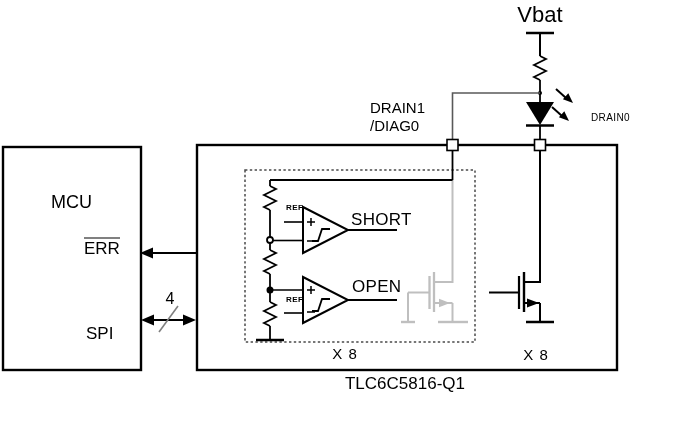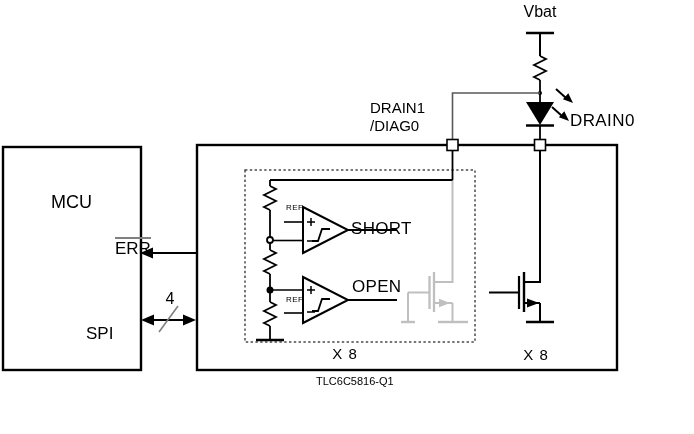--- a/index.html
+++ b/index.html
@@ -13,7 +13,7 @@
   .err{left:84px;top:237px;font-size:17px;border-top:2px solid #808080;padding-top:1px;display:inline-block;margin-left:31px;}
   .spi{left:86px;top:306px;font-size:17px;margin-top:19px;}
   .buswidth{left:160px;top:290px;width:20px;font-size:16px;text-align:center;}
-  .vbat{left:508px;top:3px;width:64px;font-size:16px;text-align:center;}
+  .vbat{left:508px;top:3px;width:64px;font-size:22px;text-align:center;}
   .drain1{left:370px;top:99px;font-size:15px;line-height:18px;}
   .drain0{left:570px;top:112px;font-size:17px;letter-spacing:.4px;}
   .shortlbl{left:351px;top:220px;font-size:17px;letter-spacing:.3px;}

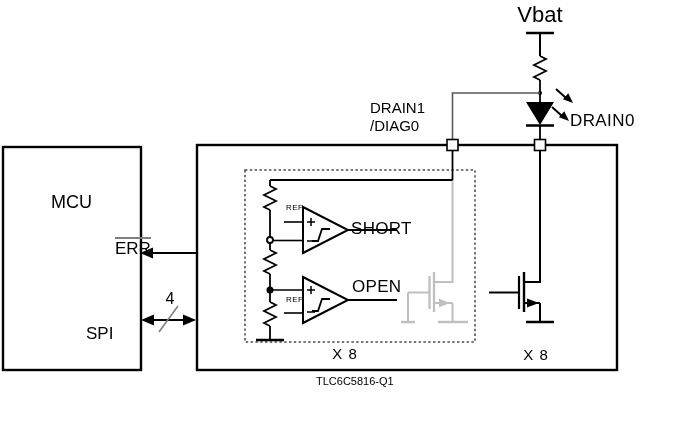--- a/index.html
+++ b/index.html
@@ -15,7 +15,7 @@
   .buswidth{left:160px;top:290px;width:20px;font-size:16px;text-align:center;}
   .vbat{left:508px;top:3px;width:64px;font-size:22px;text-align:center;}
   .drain1{left:370px;top:99px;font-size:15px;line-height:18px;}
-  .drain0{left:570px;top:112px;font-size:17px;letter-spacing:.4px;}
+  .drain0{left:591px;top:112px;font-size:10px;letter-spacing:.4px;}
   .shortlbl{left:351px;top:220px;font-size:17px;letter-spacing:.3px;}
   .openlbl{left:352px;top:278px;font-size:17px;letter-spacing:.3px;}
   .ref{font-size:8px;font-weight:normal;letter-spacing:.5px;}

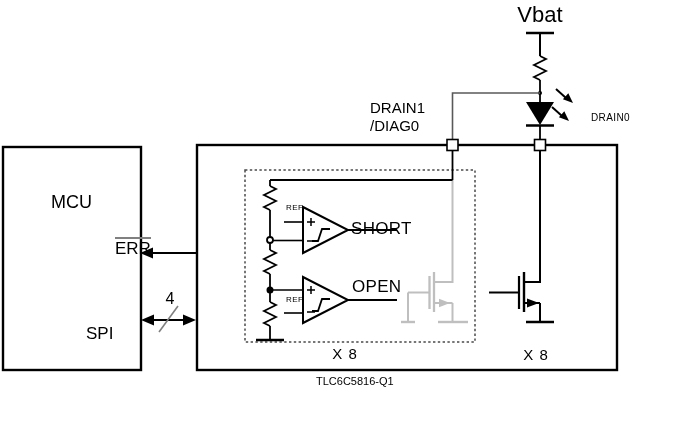--- a/index.html
+++ b/index.html
@@ -18,7 +18,7 @@
   .drain0{left:591px;top:112px;font-size:10px;letter-spacing:.4px;}
   .shortlbl{left:351px;top:220px;font-size:17px;letter-spacing:.3px;}
   .openlbl{left:352px;top:278px;font-size:17px;letter-spacing:.3px;}
-  .ref{font-size:8px;font-weight:normal;letter-spacing:.5px;}
+  .ref{font-size:8px;font-weight:bold;letter-spacing:.5px;}
   .ref1{left:286px;top:204px;}
   .ref2{left:286px;top:296px;}
   .x8l{left:322px;top:346px;width:46px;font-size:15px;text-align:center;letter-spacing:1px;}

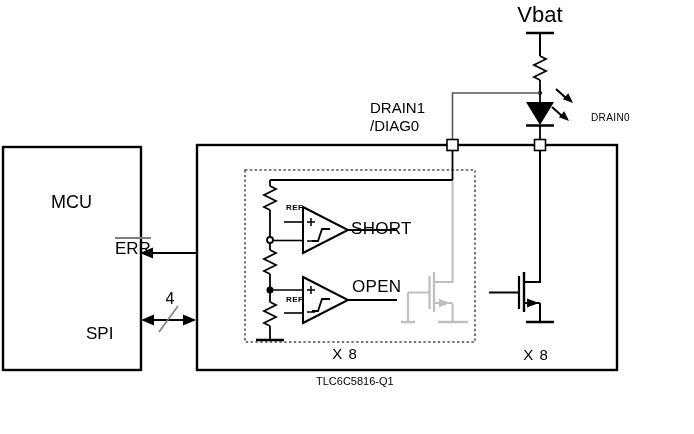--- a/index.html
+++ b/index.html
@@ -16,7 +16,7 @@
   .vbat{left:508px;top:3px;width:64px;font-size:22px;text-align:center;}
   .drain1{left:370px;top:99px;font-size:15px;line-height:18px;}
   .drain0{left:591px;top:112px;font-size:10px;letter-spacing:.4px;}
-  .shortlbl{left:351px;top:220px;font-size:17px;letter-spacing:.3px;}
+  .shortlbl{left:351px;top:211px;font-size:17px;letter-spacing:.3px;}
   .openlbl{left:352px;top:278px;font-size:17px;letter-spacing:.3px;}
   .ref{font-size:8px;font-weight:bold;letter-spacing:.5px;}
   .ref1{left:286px;top:204px;}

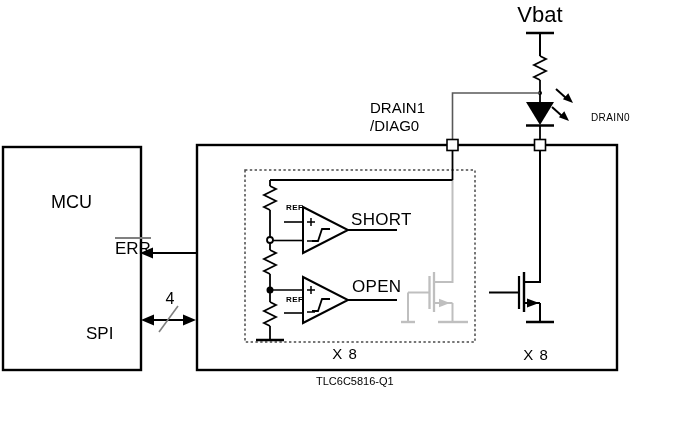--- a/index.html
+++ b/index.html
@@ -10,7 +10,7 @@
   #wires{position:absolute;left:0;top:0;}
   .lbl{position:absolute;white-space:pre;line-height:1.1;}
   .mcu-title{left:2px;top:193px;width:139px;font-size:18px;text-align:center;}
-  .err{left:84px;top:237px;font-size:17px;border-top:2px solid #808080;padding-top:1px;display:inline-block;margin-left:31px;}
+  .err{left:84px;top:237px;font-size:17px;border-top:2px solid #808080;padding-top:1px;display:inline-block;}
   .spi{left:86px;top:306px;font-size:17px;margin-top:19px;}
   .buswidth{left:160px;top:290px;width:20px;font-size:16px;text-align:center;}
   .vbat{left:508px;top:3px;width:64px;font-size:22px;text-align:center;}

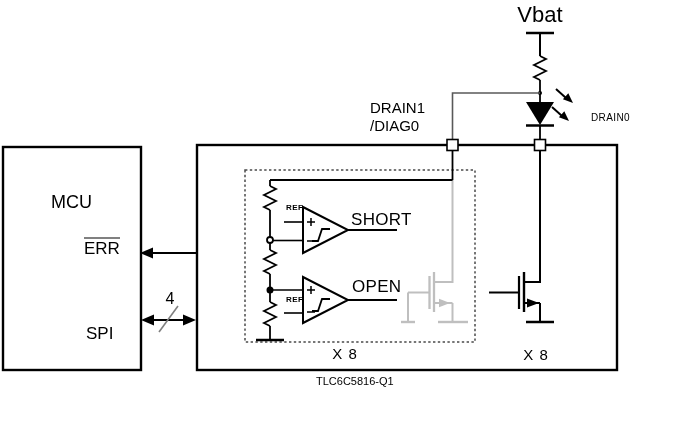--- a/index.html
+++ b/index.html
@@ -23,7 +23,7 @@
   .ref2{left:286px;top:296px;}
   .x8l{left:322px;top:346px;width:46px;font-size:15px;text-align:center;letter-spacing:1px;}
   .x8r{left:513px;top:347px;width:46px;font-size:15px;text-align:center;letter-spacing:1px;}
-  .chip{left:316px;top:375px;width:140px;font-size:11px;text-align:left;}
+  .chip{left:325px;top:375px;width:140px;font-size:17px;text-align:right;}
   .copyright{left:390px;top:409px;width:300px;font-size:11.5px;text-align:right;color:#1c1c1c;}
 </style>
 </head>

